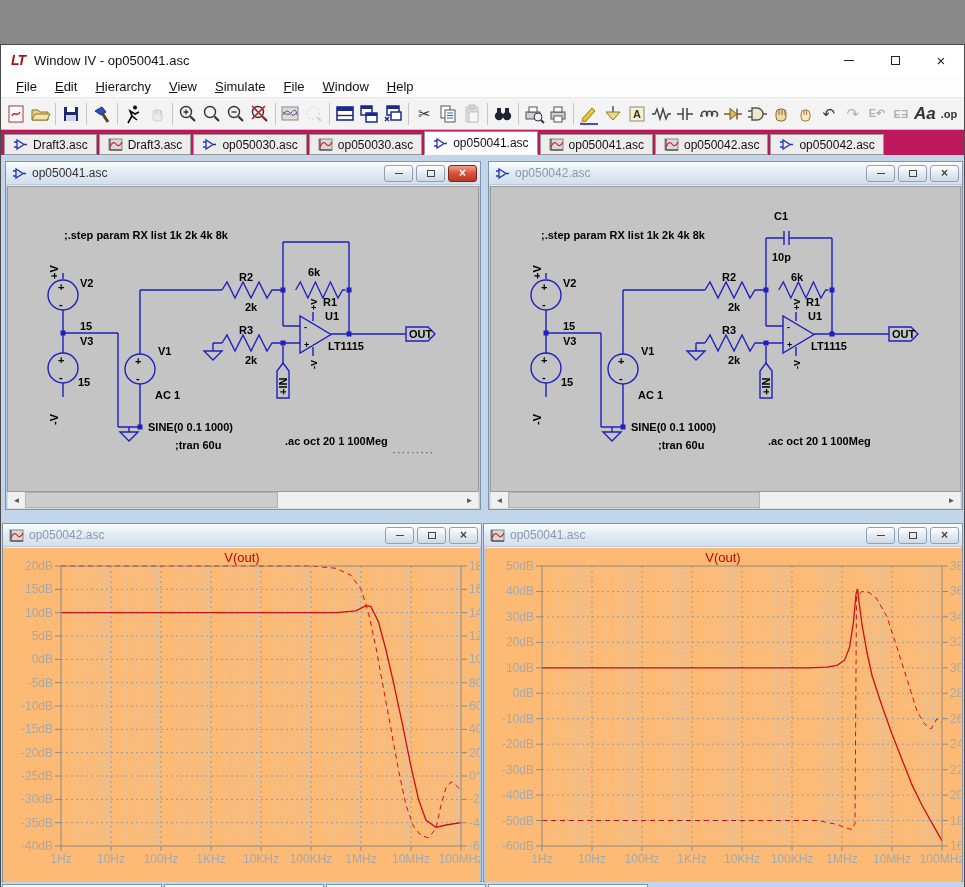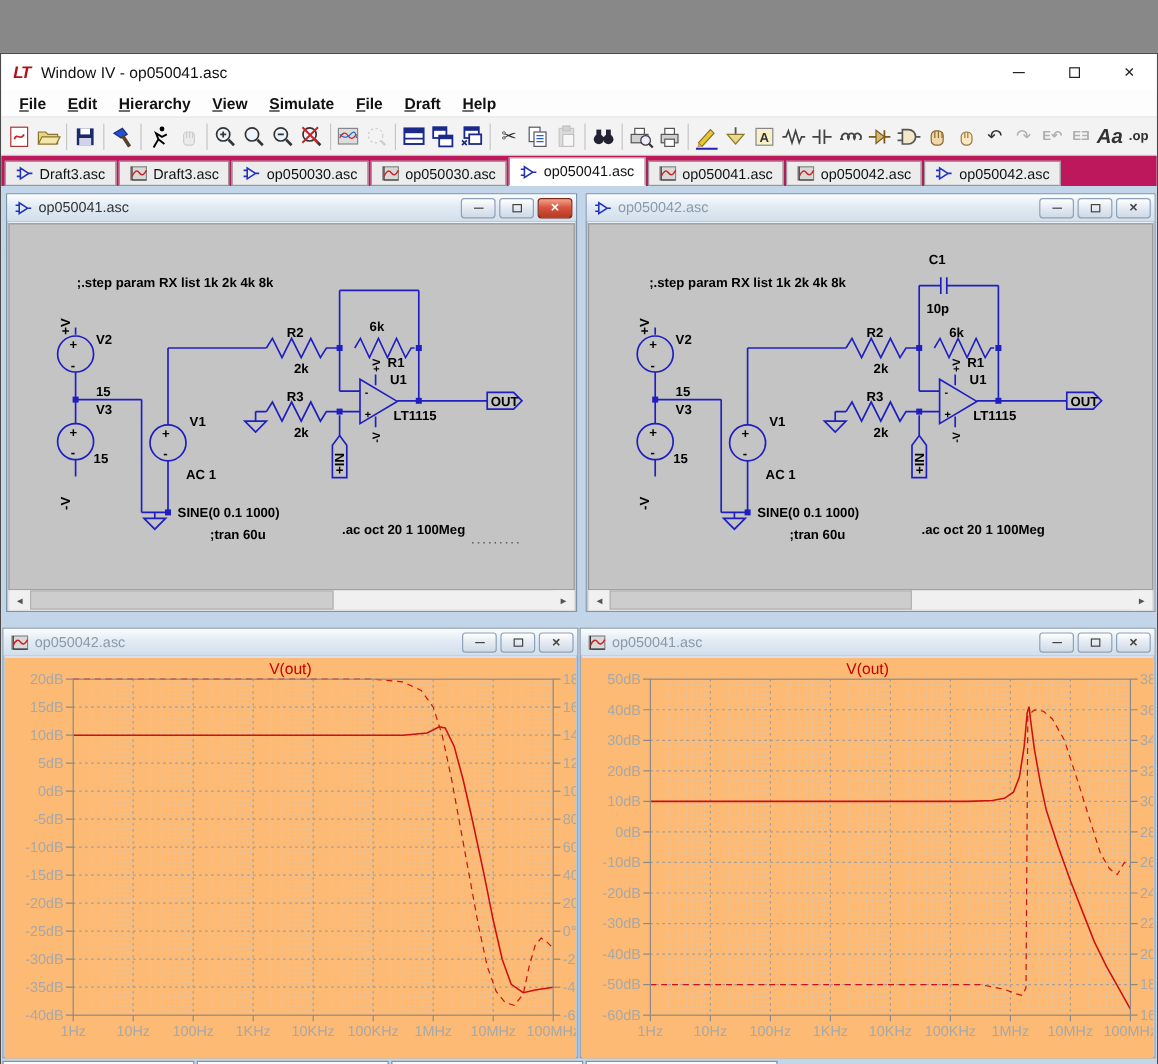--- a/index.html
+++ b/index.html
@@ -18,7 +18,7 @@
 
   
   .menubar { height:22px; display:flex; align-items:center; background:#fdfdfd; font-size:13px; padding-left:6px; }
-  .menu-item { padding:2px 9px; color:#111;font-weight:bold; }
+  .menu-item { padding:2px 9px; color:#111; }
   .menu-item::first-letter { text-decoration:underline; }
 
   

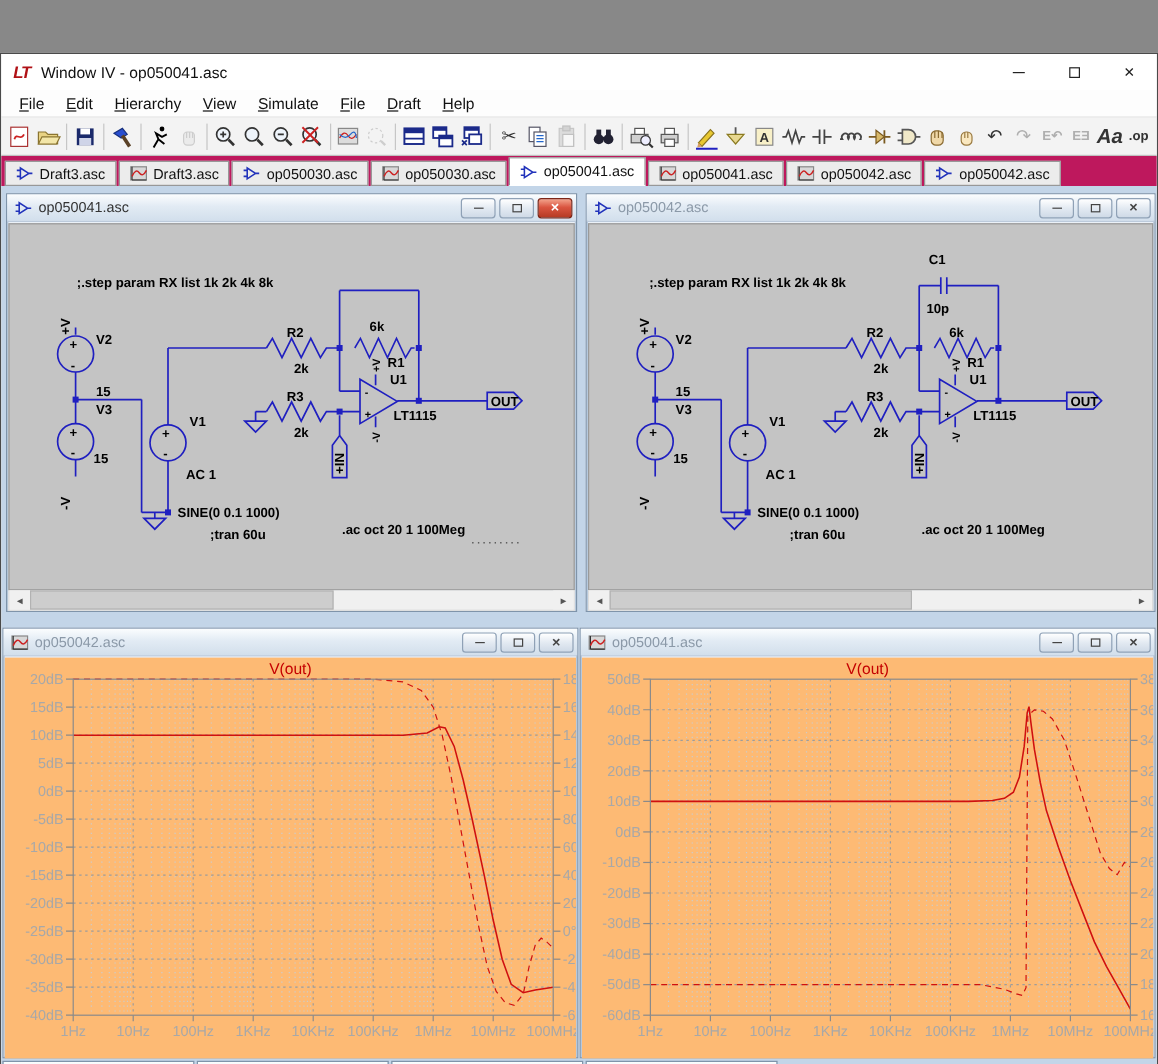--- a/index.html
+++ b/index.html
@@ -108,7 +108,7 @@
     <span class="menu-item">View</span>
     <span class="menu-item">Simulate</span>
     <span class="menu-item">File</span>
-    <span class="menu-item">Draft</span>
+    <span class="menu-item">Window</span>
     <span class="menu-item">Help</span>
   </div>
 

